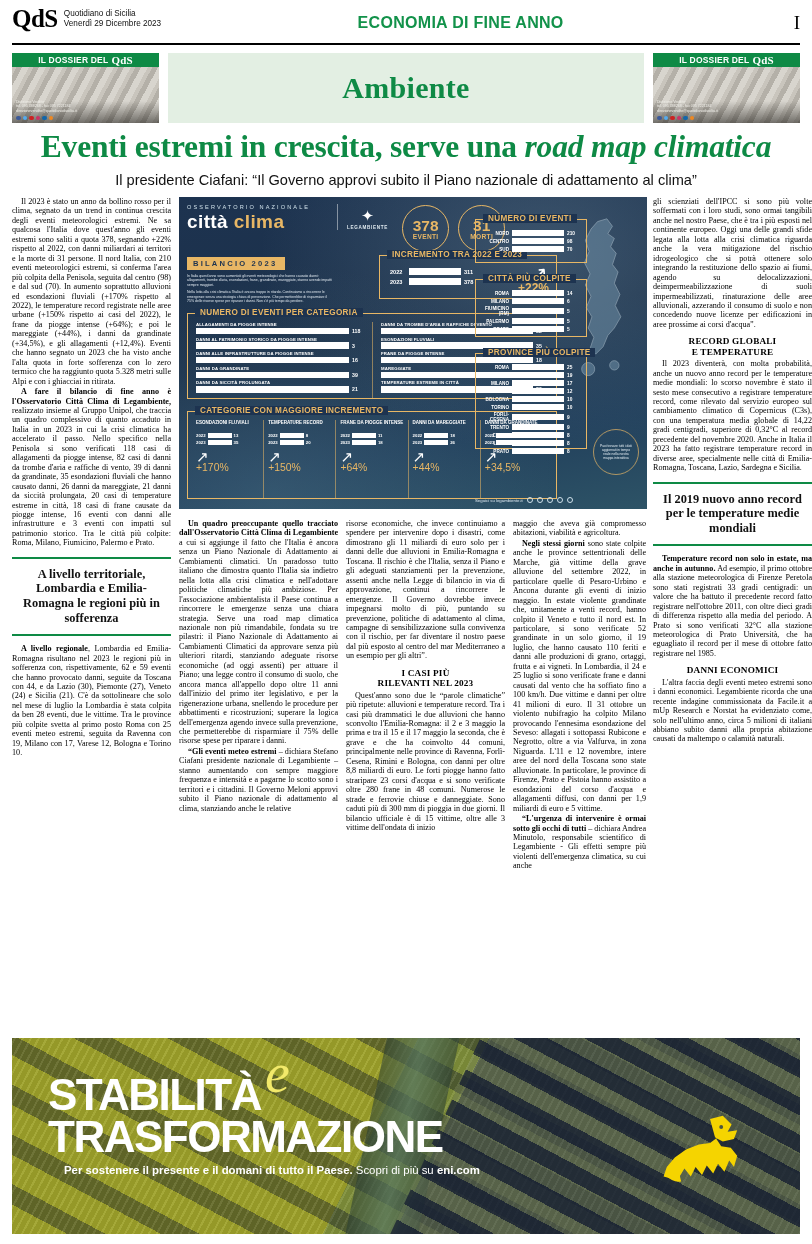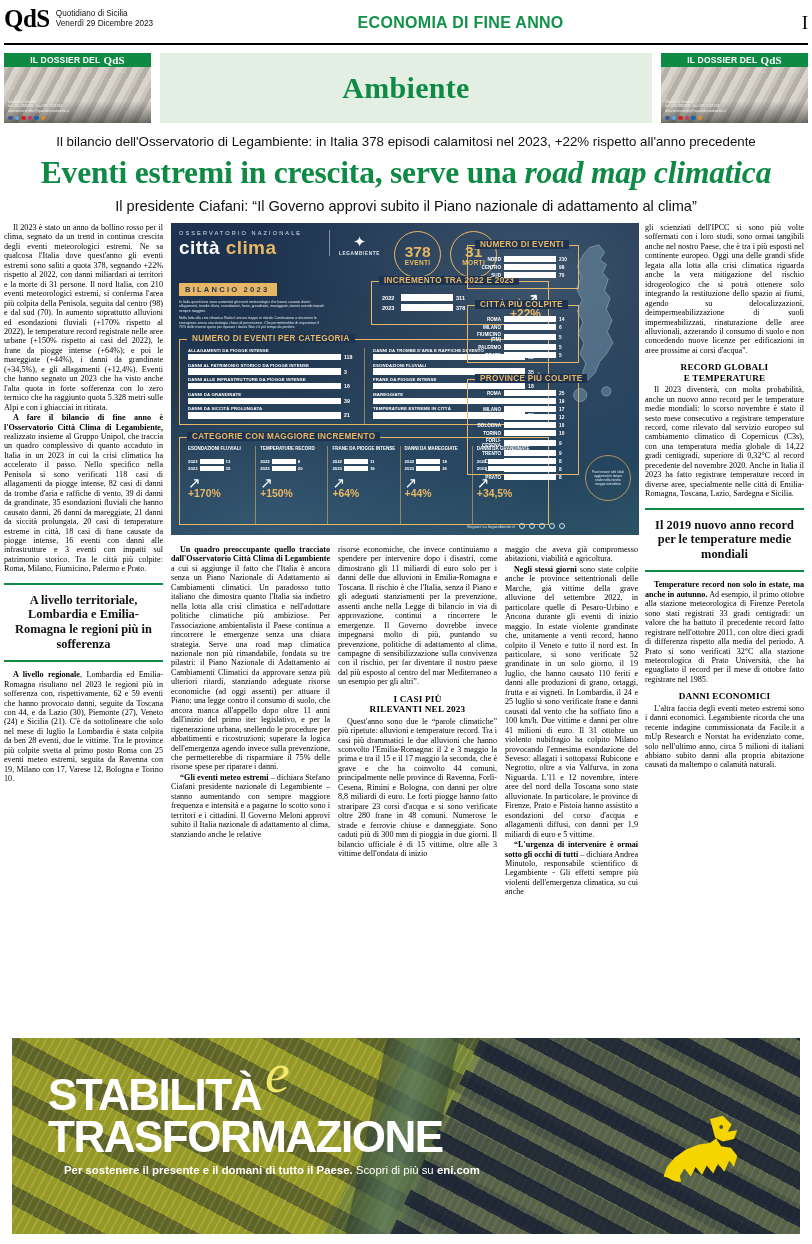--- a/index.html
+++ b/index.html
@@ -10,7 +10,7 @@
     color: #000;
     overflow: hidden;
   }
-  .page { position: relative; width: 812px; height: 1244px; padding: 0 4px; }
+  .page { position: relative; width: 812px; height: 1244px; padding: 0 12px; }
 
   
   .masthead { display: flex; align-items: flex-start; height: 40px; padding-top: 6px; }

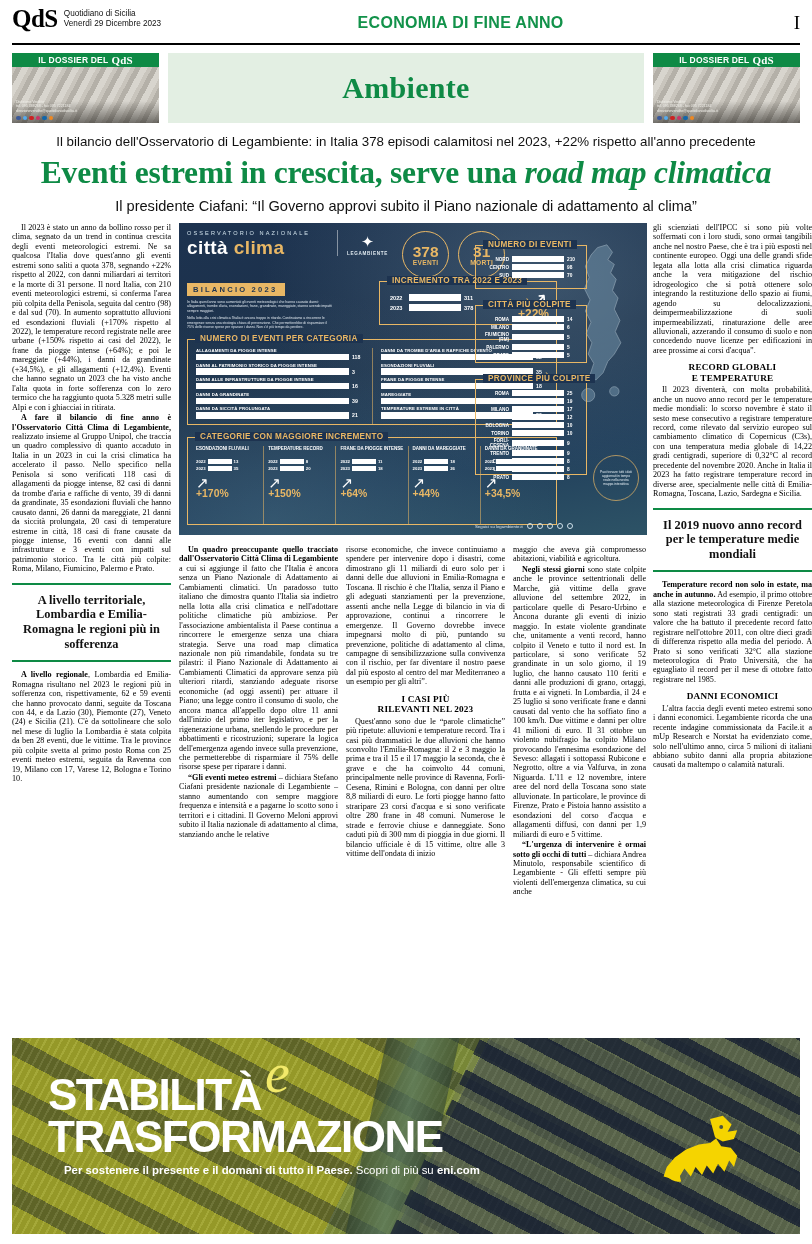--- a/index.html
+++ b/index.html
@@ -346,7 +346,6 @@
     </div>
   </div>
 
-  <div class="kicker">Il bilancio dell'Osservatorio di Legambiente: in Italia 378 episodi calamitosi nel 2023, +22% rispetto all'anno precedente</div>
   <div class="headline"><span>Eventi estremi in crescita, serve una </span><i>road map climatica</i></div>
   <div class="subhead">Il presidente Ciafani: “Il Governo approvi subito il Piano nazionale di adattamento al clima”</div>
 

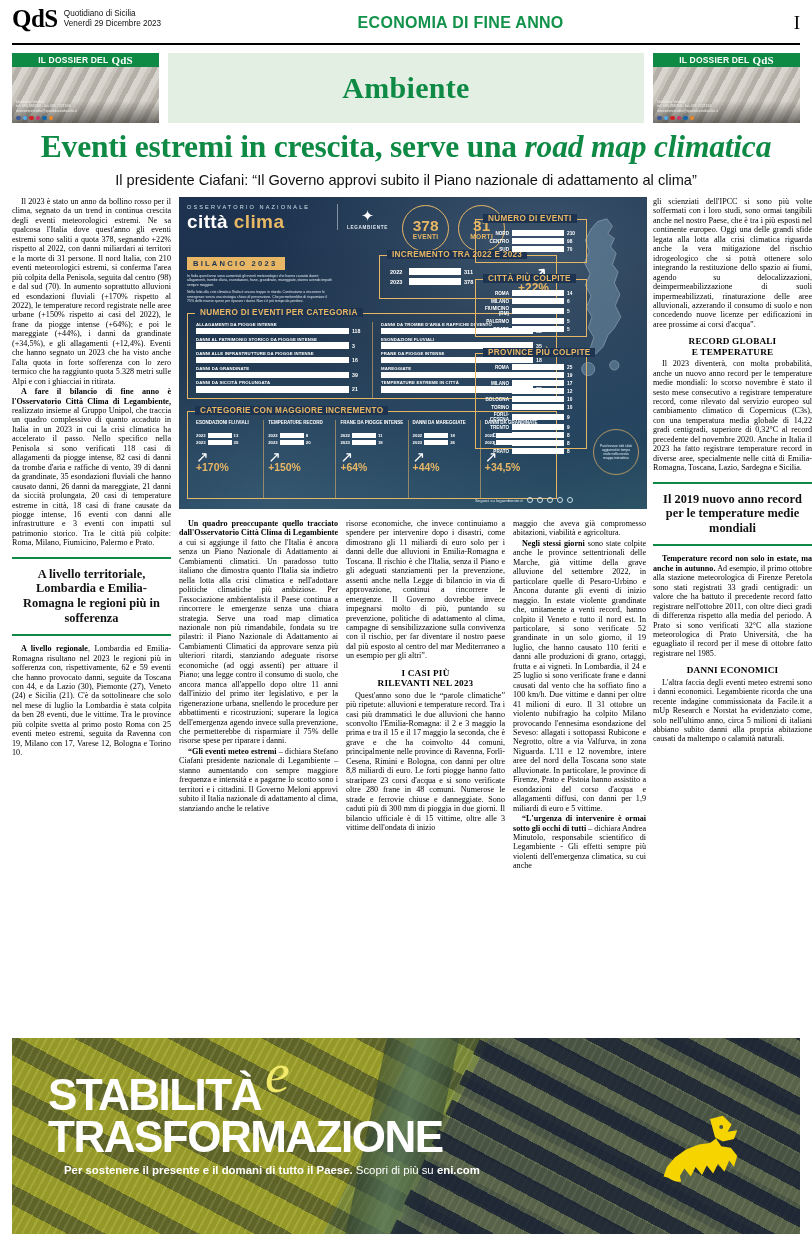--- a/index.html
+++ b/index.html
@@ -205,7 +205,7 @@
   .mini-fill { height: 5px; background: #e8b765; }
   .mini-line .vv { font-size: 4.3px; color: #fff; font-weight: bold; }
   .inc2-arrow { color: #fff; font-size: 15px; line-height: 14px; margin-top: 5px; }
-  .inc2-pct { color: #e8b765; font-size: 10.4px; font-weight: bold; margin-top: -2px; }
+  .inc2-pct { color: #e8b765; font-size: 10.4px; font-weight: normal; margin-top: -2px; }
   .p-num { left: 296px; top: 22px; width: 112px; height: 44px; }
   .num-rows { padding: 10px 7px 0; }
   .nrow { display: flex; align-items: center; gap: 3px; margin-bottom: 2px; }

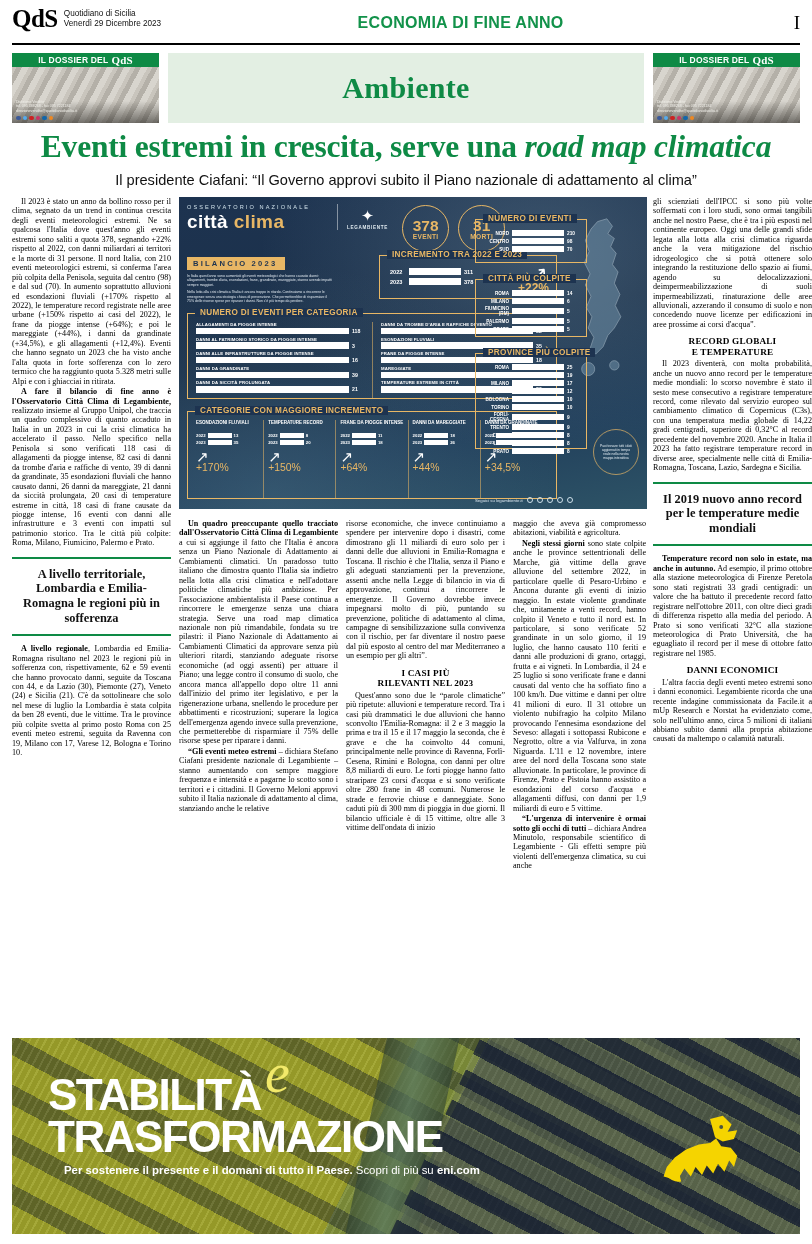--- a/index.html
+++ b/index.html
@@ -705,7 +705,7 @@
 
     <div class="col c2" style="top:322px">
       <p><b>Un quadro preoccupante quello tracciato dall'Osservatorio Città Clima di Legambiente</b><span> a cui si aggiunge il fatto che l'Italia è ancora senza un Piano Nazionale di Adattamento ai Cambiamenti climatici. Un paradosso tutto italiano che dimostra quanto l'Italia sia indietro nella lotta alla crisi climatica e nell'adottare politiche climatiche più ambiziose. Per l'associazione ambientalista il Paese continua a rincorrere le emergenze senza una chiara strategia. Serve una road map climatica nazionale non più rimandabile, fondata su tre pilastri: il Piano Nazionale di Adattamento ai Cambiamenti Climatici da approvare senza più ulteriori ritardi, stanziando adeguate risorse economiche (ad oggi assenti) per attuare il Piano; una legge contro il consumo di suolo, che ancora manca all'appello dopo oltre 11 anni dall'inizio del primo iter legislativo, e per la rigenerazione urbana, snellendo le procedure per abbattimenti e ricostruzioni; superare la logica dell'emergenza agendo invece sulla prevenzione, che permetterebbe di risparmiare il 75% delle risorse spese per riparare i danni.</span></p>
-      <p><b>“Gli eventi meteo estremi</b><span> – dichiara Stefano Ciafani presidente nazionale di Legambiente – stanno aumentando con sempre maggiore frequenza e intensità e a pagarne lo scotto sono i territori e i cittadini. Il Governo Meloni approvi subito il Italia nazionale di adattamento al clima, stanziando anche le relative</span></p>
+      <p><b>“Gli eventi meteo estremi</b><span> – dichiara Stefano Ciafani presidente nazionale di Legambiente – stanno aumentando con sempre maggiore frequenza e intensità e a pagarne lo scotto sono i territori e i cittadini. Il Governo Meloni approvi subito il Piano nazionale di adattamento al clima, stanziando anche le relative</span></p>
     </div>
 
     <div class="col c3" style="top:322px">

